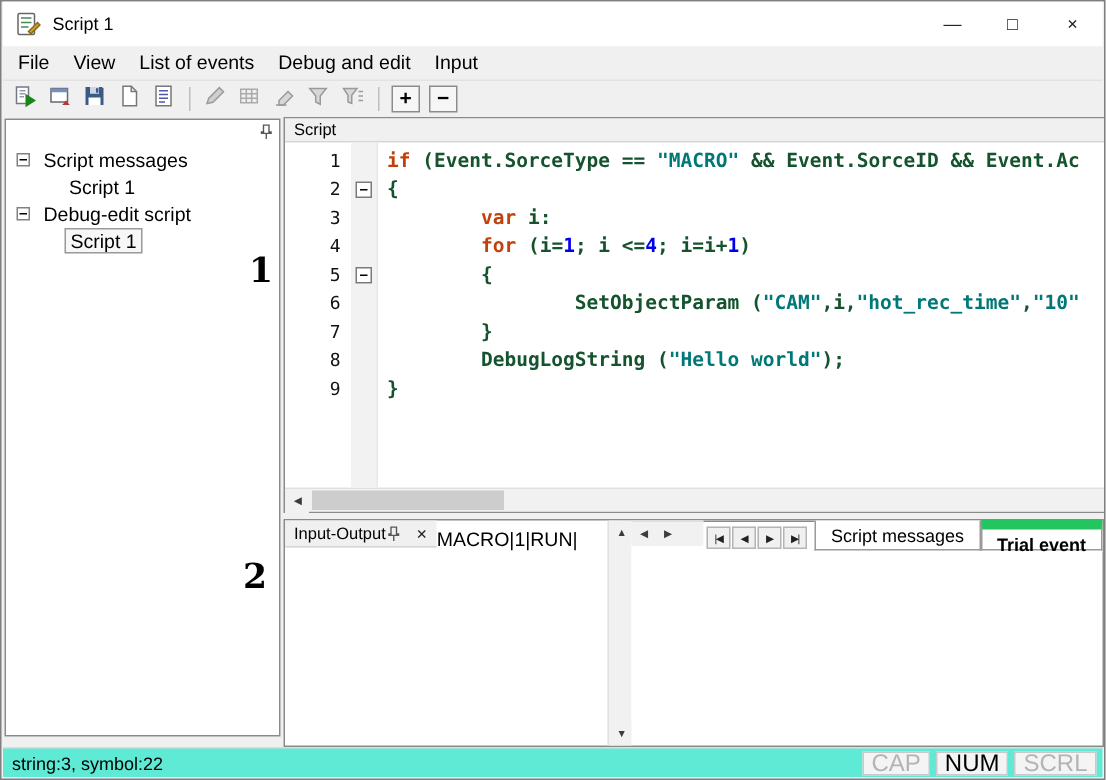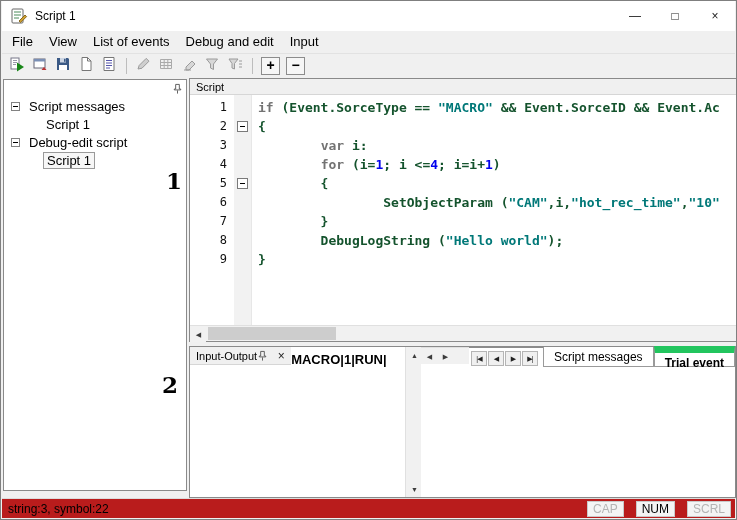--- a/index.html
+++ b/index.html
@@ -50,7 +50,7 @@
   .fold-box{position:absolute;left:3px;top:4px;width:11px;height:11px;border:1px solid #7a7a7a;background:#fff}
   .fold-box::after{content:"";position:absolute;left:2px;top:4px;width:5px;height:1px;background:#000}
   .code-text{flex:1;overflow:hidden;white-space:pre;font-family:"DejaVu Sans Mono",monospace;font-weight:bold;font-size:13px;line-height:19px;padding-left:6px}
-  .tok-kw{color:#737373}
+  .tok-kw{color:#c2410c}
   .tok-str{color:#007878}
   .tok-nb{color:#0000ee}
   .tok-pl{color:#14532d}

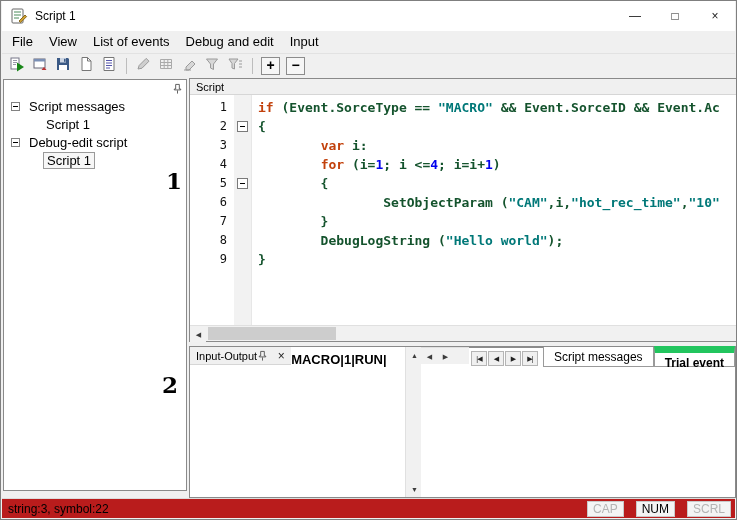--- a/index.html
+++ b/index.html
@@ -74,7 +74,7 @@
   .io-pin{width:12px;height:12px;margin-right:6px}
   .io-close{font-size:12px;color:#222;width:12px;text-align:center;line-height:12px}
   .io-body{flex:1;display:flex;overflow:hidden}
-  .io-content{flex:1;padding:5px 0;font-size:13px;font-weight:bold;color:#000;white-space:pre}
+  .io-content{flex:1;padding:5px 0;font-size:13px;font-weight:normal;color:#000;white-space:pre}
   .io-tabrow{position:relative;height:21px;flex:0 0 auto;background:#fff;display:flex;align-items:stretch}
   .io-tabrow::before{content:"";position:absolute;left:0;top:0;right:0;height:1px;background:#8a8a8a}
   .nav-group{display:flex;align-items:center;padding:2px 4px 0 2px}

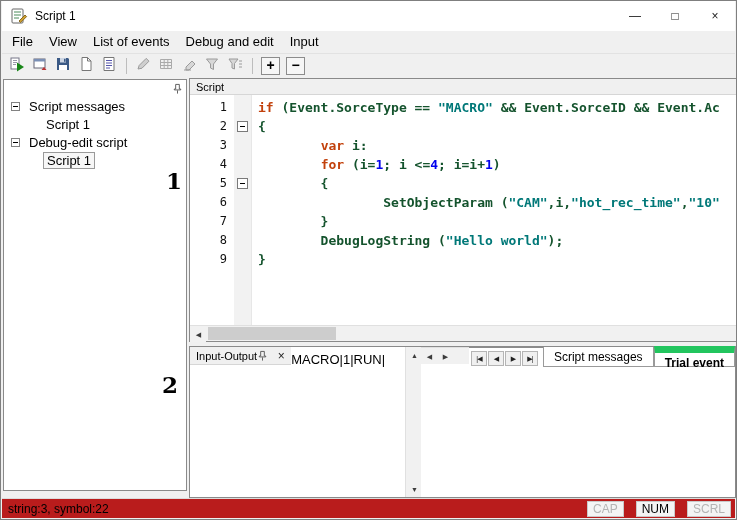--- a/index.html
+++ b/index.html
@@ -83,7 +83,7 @@
   .tab.active{font-weight:bold;top:-1px;height:21px;border-top:7px solid #22c55e}
 
   
-  .statusbar{position:absolute;left:1px;right:1px;bottom:1px;height:20px;background:#b91c1c;display:flex;align-items:center;font-size:12px;padding:0 4px 0 6px;border-top:1px solid #dcdcdc}
+  .statusbar{position:absolute;left:1px;right:1px;bottom:1px;height:20px;background:#5eead4;display:flex;align-items:center;font-size:12px;padding:0 4px 0 6px;border-top:1px solid #dcdcdc}
   .status-text{flex:1;color:#000}
   .indicator{border:1px solid #c9c9c9;background:#f4f4f4;height:16px;line-height:15px;font-size:12px;padding:0 5px;margin-left:12px;color:#b4b4b4;min-width:30px;text-align:center}
   .indicator.active{color:#000}

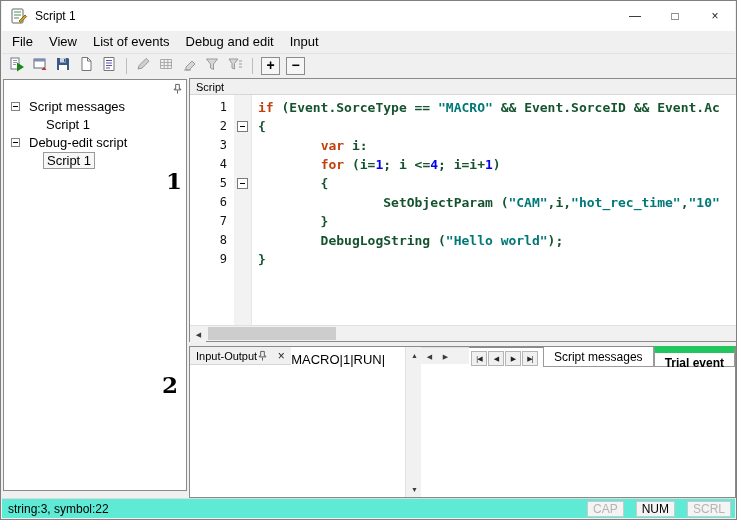--- a/index.html
+++ b/index.html
@@ -85,7 +85,7 @@
   
   .statusbar{position:absolute;left:1px;right:1px;bottom:1px;height:20px;background:#5eead4;display:flex;align-items:center;font-size:12px;padding:0 4px 0 6px;border-top:1px solid #dcdcdc}
   .status-text{flex:1;color:#000}
-  .indicator{border:1px solid #c9c9c9;background:#f4f4f4;height:16px;line-height:15px;font-size:12px;padding:0 5px;margin-left:12px;color:#b4b4b4;min-width:30px;text-align:center}
+  .indicator{border:1px solid #c9c9c9;background:#f4f4f4;height:16px;line-height:15px;font-size:16px;padding:0 5px;margin-left:4px;color:#b4b4b4;min-width:30px;text-align:center}
   .indicator.active{color:#000}
 
   

